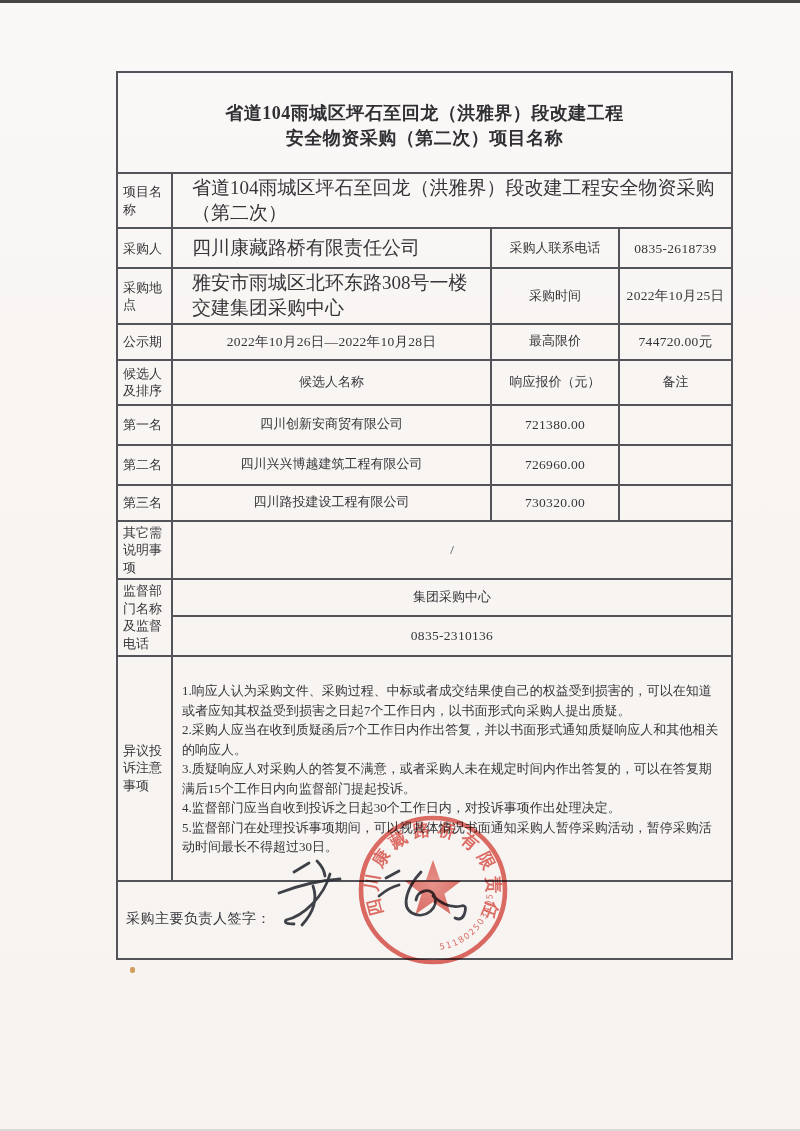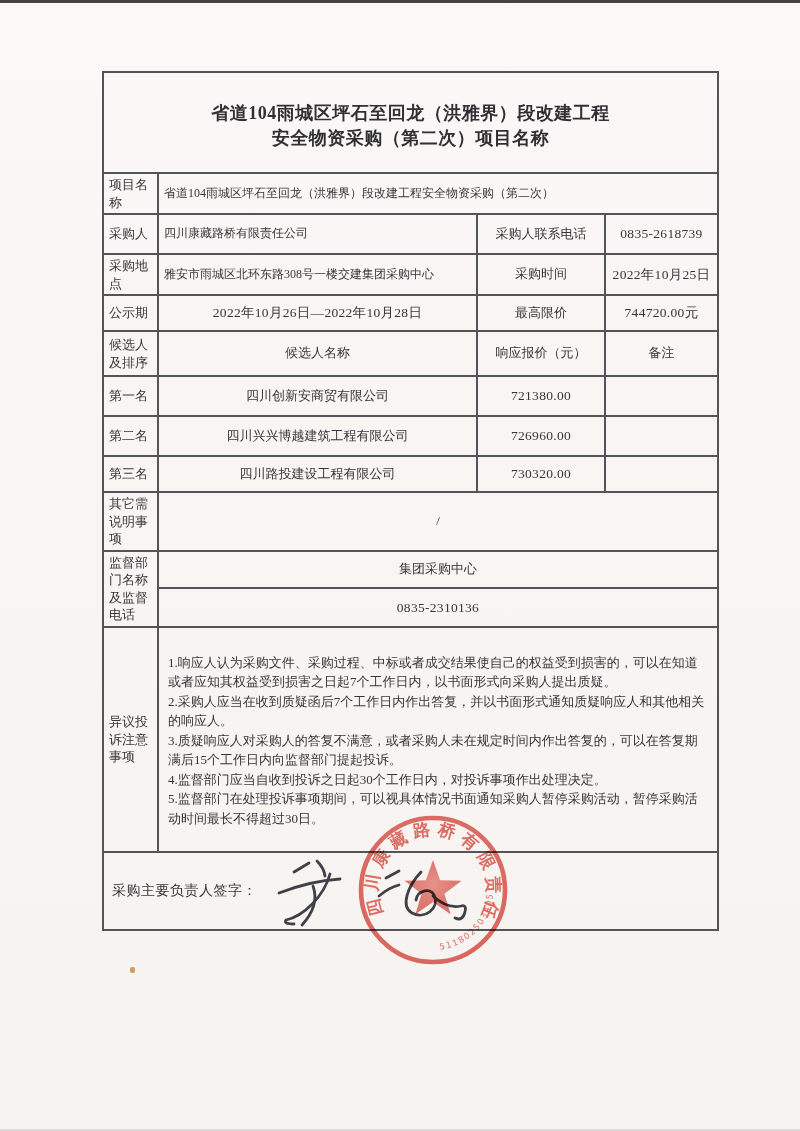--- a/index.html
+++ b/index.html
@@ -18,7 +18,7 @@
   .scan-speck{position:absolute;left:130px;top:967px;width:5px;height:6px;background:#c8883a;border-radius:2px;opacity:.8;}
 
   table.doc{
-    position:absolute;left:102px;top:71px;
+    position:absolute;left:116px;top:71px;
     width:615px;border-collapse:collapse;table-layout:fixed;
   }
   td{

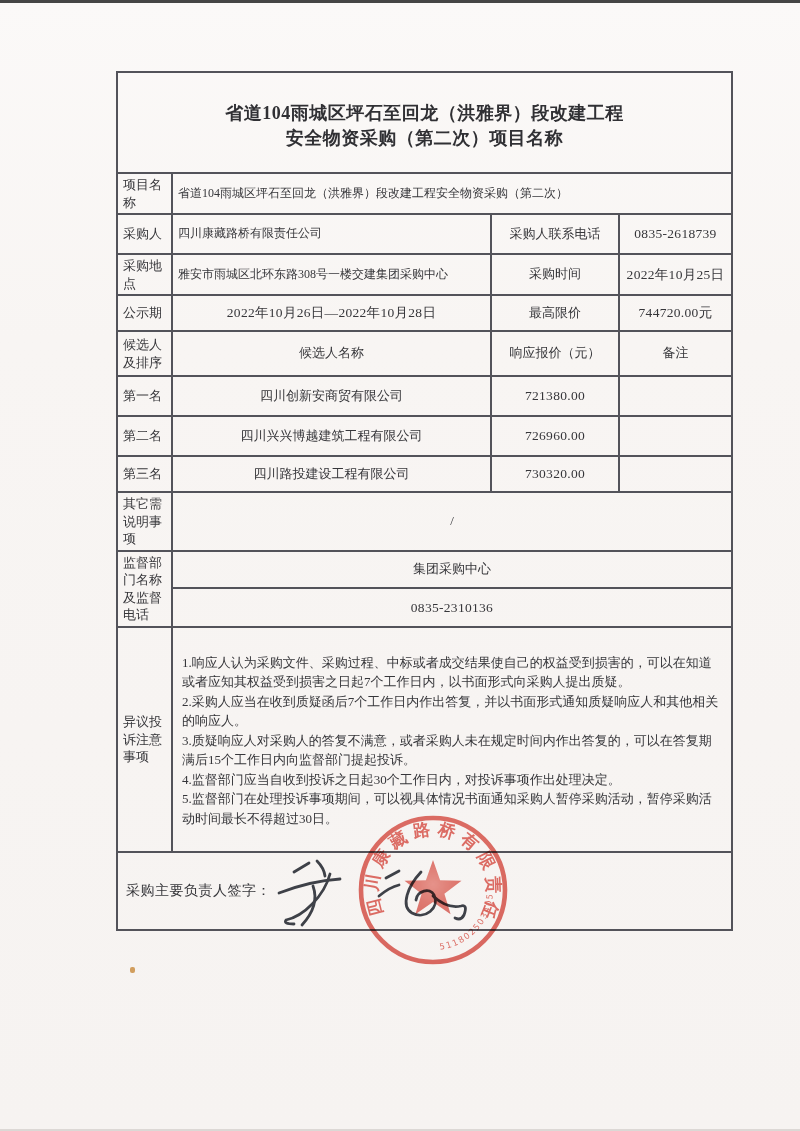--- a/index.html
+++ b/index.html
@@ -34,7 +34,7 @@
     font-size:18px;line-height:25px;letter-spacing:.5px;color:#303034;
   }
   .lbl{word-break:break-all;padding:2px 3px 2px 5px;line-height:1.35;}
-  .val-left{padding-left:5px;font-size:12px;}
+  .val-left{padding-left:19px;font-size:19px;}
   .ctr{text-align:center;margin-top:32px;}
   .num{font-size:13.5px;letter-spacing:.3px;}
   .complaint-cell{padding:12px 8px 10px 9px;font-size:13px;line-height:19.5px;vertical-align:middle;}

